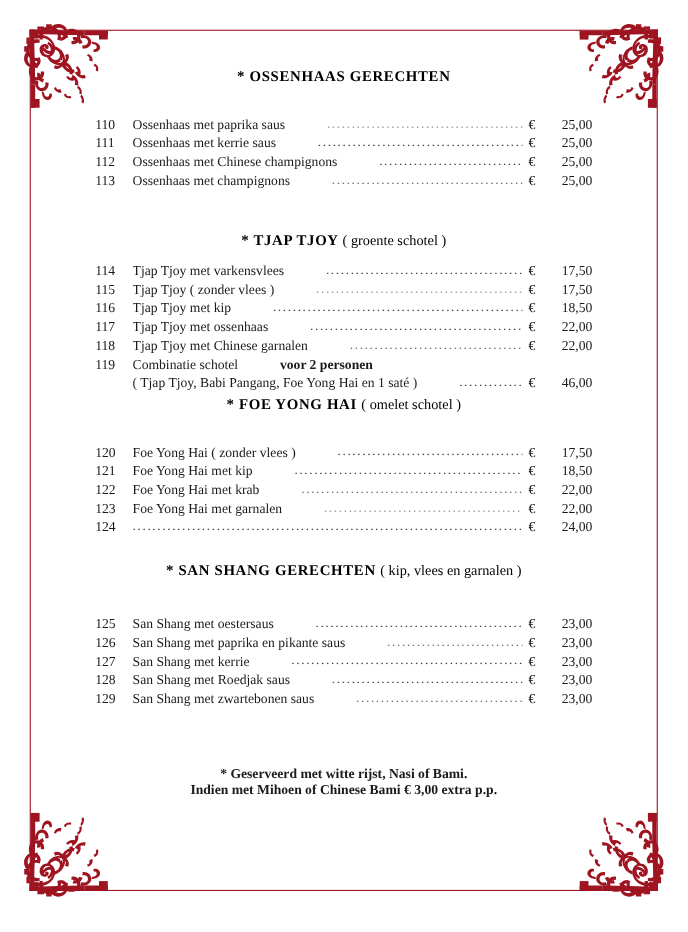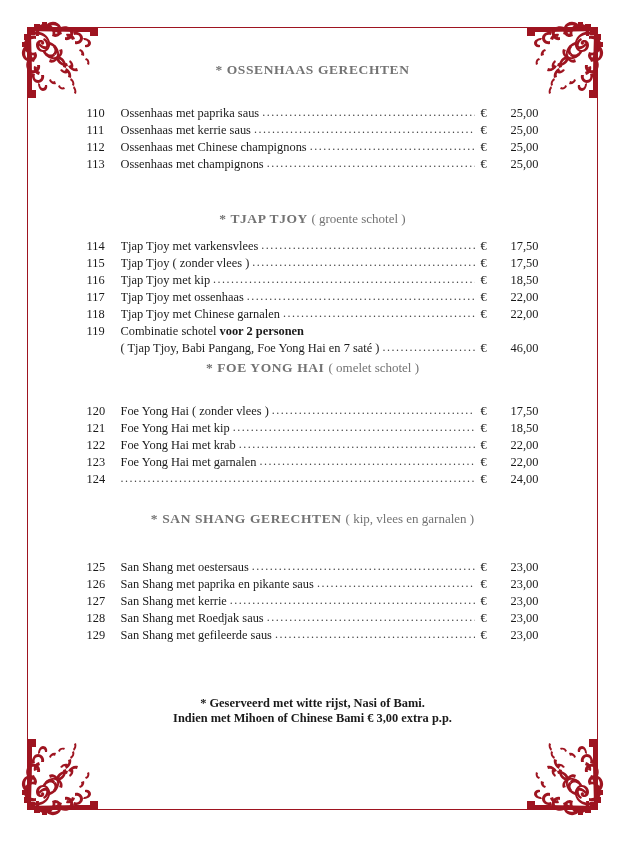--- a/index.html
+++ b/index.html
@@ -39,7 +39,7 @@
     font-weight:bold;
     font-size:13.5px;
     letter-spacing:.6px;
-    color:#737373;
+    color:#000000;
     white-space:nowrap;
   }
   .section-heading .sub{

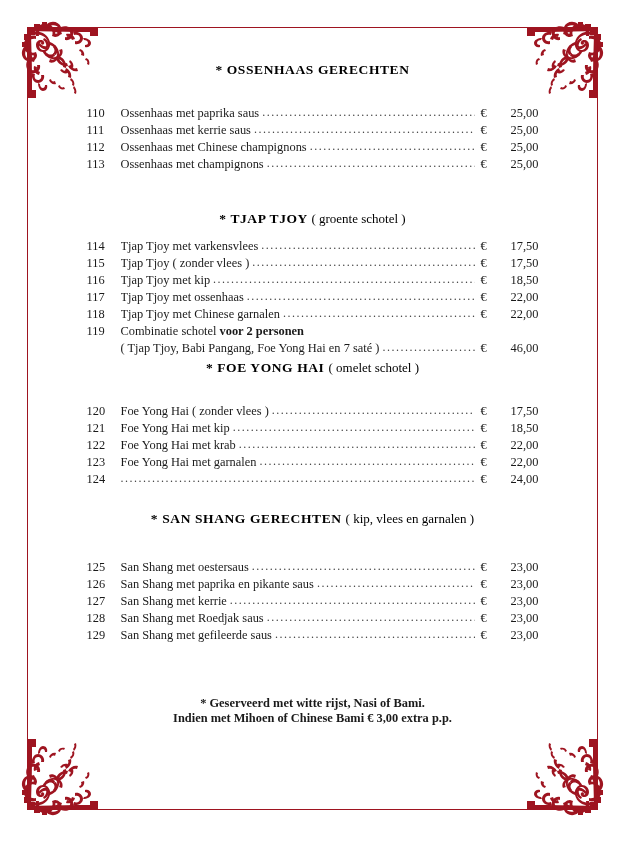--- a/index.html
+++ b/index.html
@@ -70,6 +70,7 @@
     align-items:baseline;
     min-width:0;
     overflow:hidden;
+    gap:35px;
   }
   .name{flex:0 0 auto;padding-right:3px;}
   .leader{

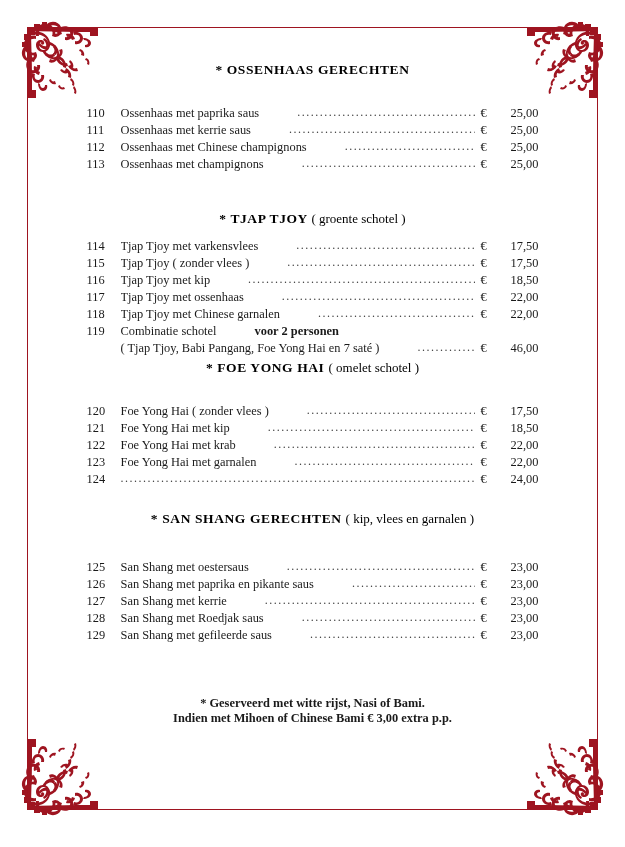--- a/index.html
+++ b/index.html
@@ -428,7 +428,7 @@
           <div class="row continuation">
             <div class="num"></div>
             <div class="namewrap">
-              <span class="name">( Tjap Tjoy, Babi Pangang, Foe Yong Hai en 7 saté )</span>
+              <span class="name">( Tjap Tjoy, Babi Pangang, Foe Yong Hai en 1 saté )</span>
               <span class="leader"></span>
             </div>
             <div class="cur">€</div>

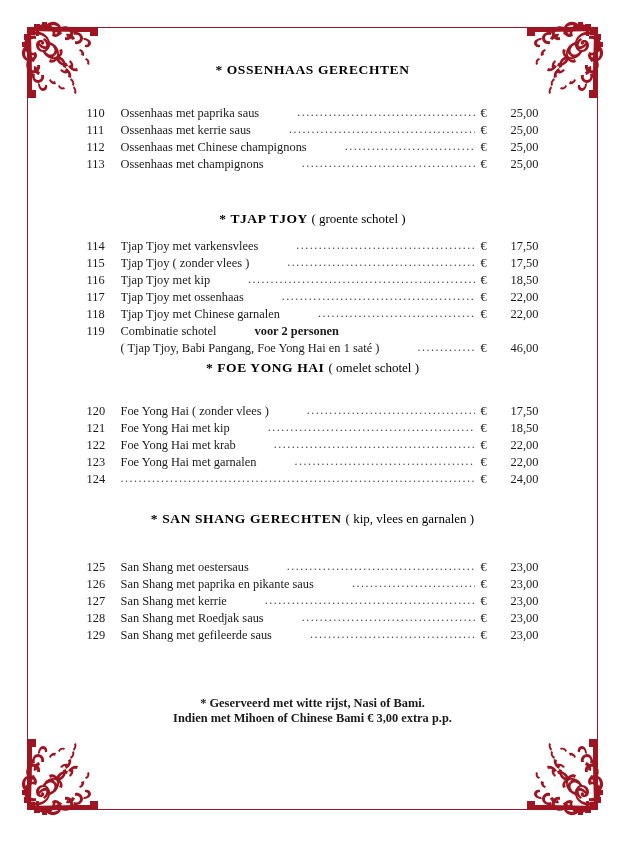--- a/index.html
+++ b/index.html
@@ -527,7 +527,7 @@
           <div class="row">
             <div class="num">129</div>
             <div class="namewrap">
-              <span class="name">San Shang met gefileerde saus</span>
+              <span class="name">San Shang met zwartebonen saus</span>
               <span class="leader"></span>
             </div>
             <div class="cur">€</div>

